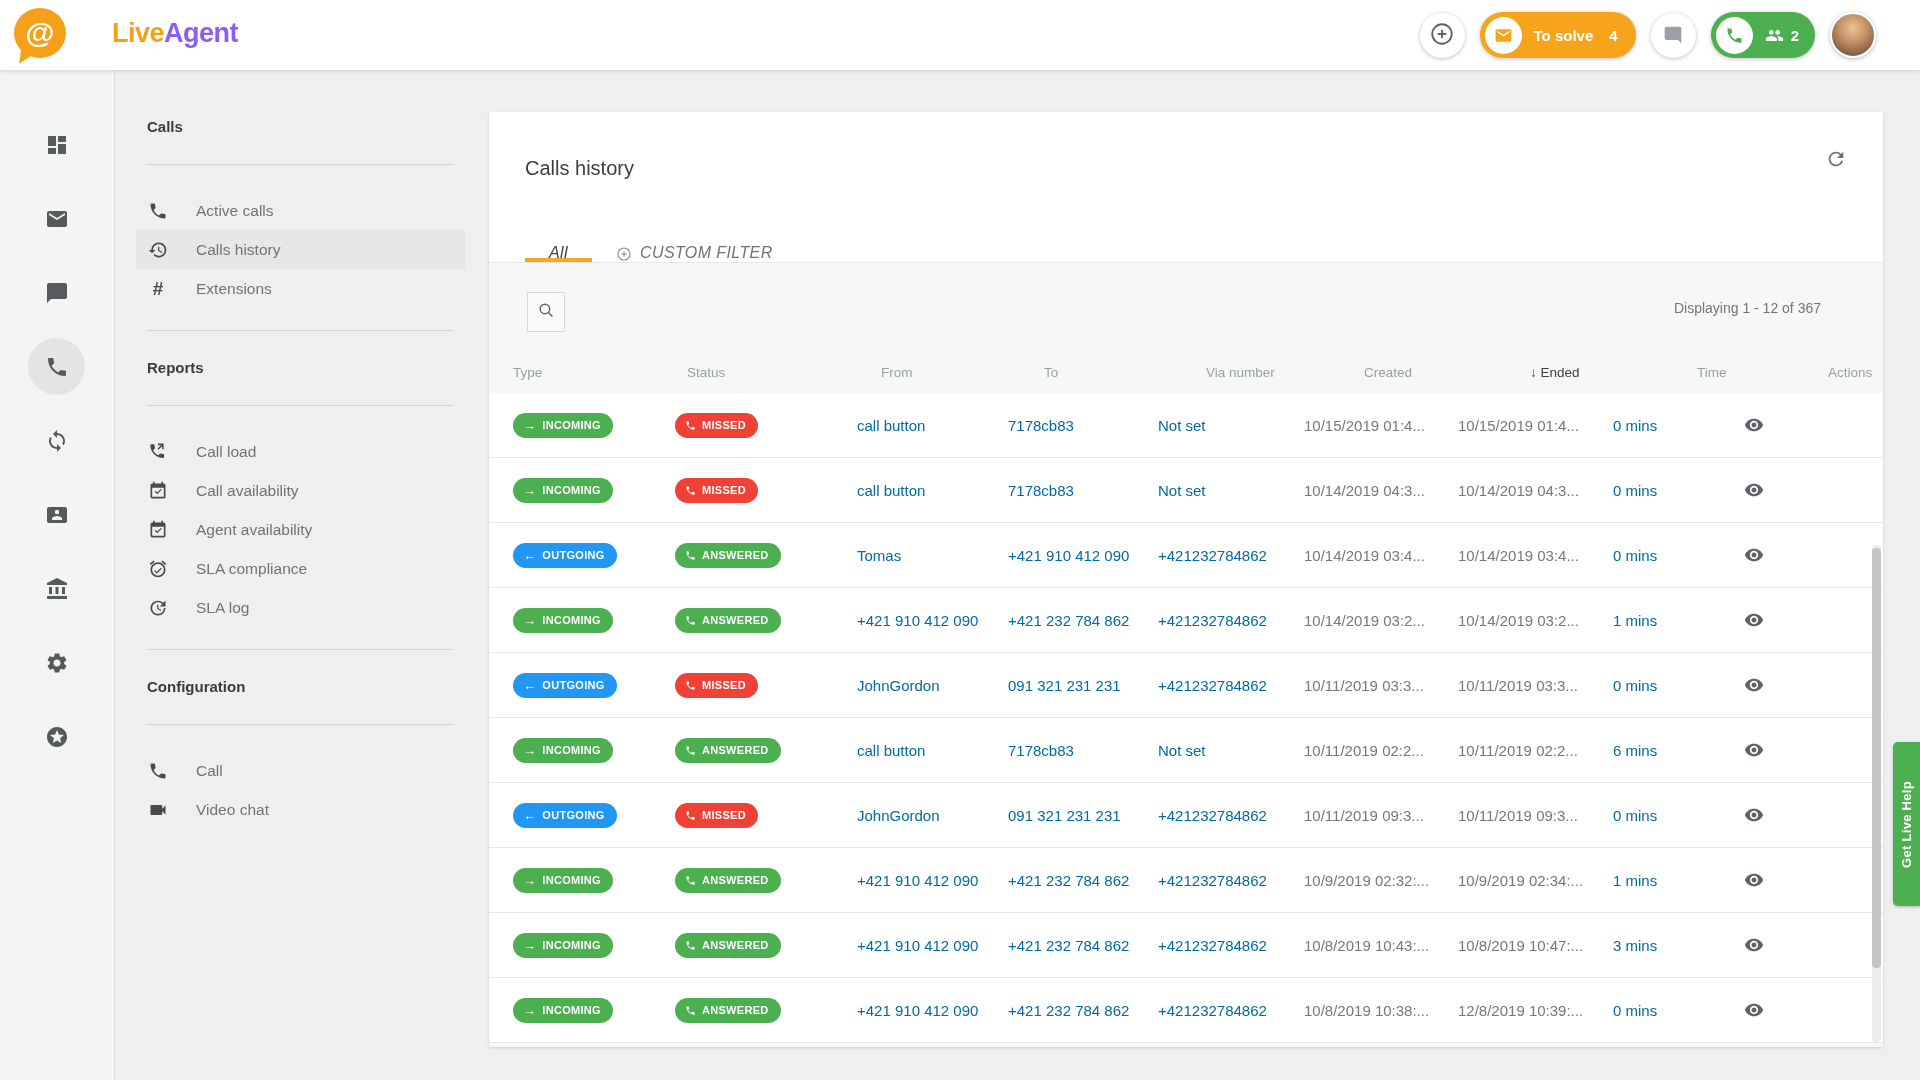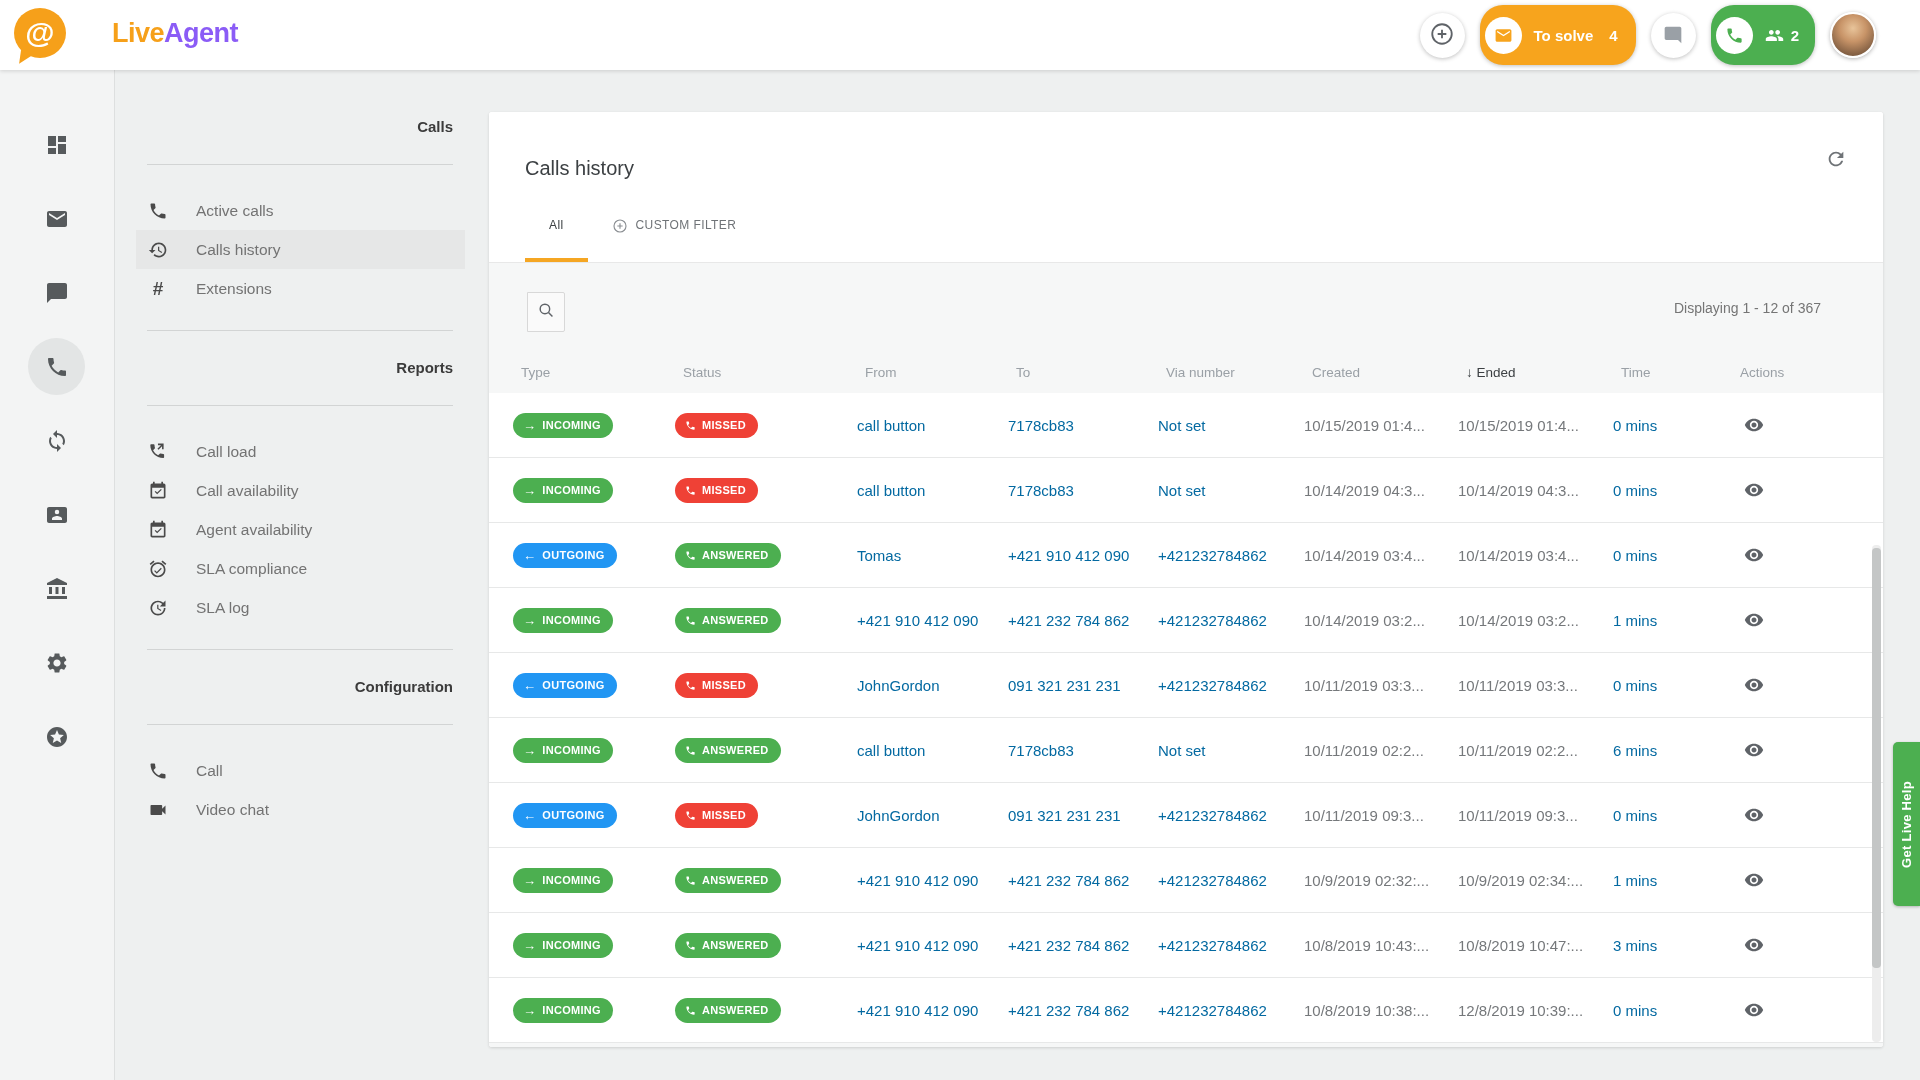--- a/index.html
+++ b/index.html
@@ -22,7 +22,7 @@
   .circle-btn { width:45px; height:45px; border-radius:50%; background:#fff; border:none;
                 box-shadow:0 1px 4px rgba(0,0,0,.25); display:flex; align-items:center; justify-content:center;
                 color:#5f6368; cursor:pointer; }
-  .pill { height:60px; border-radius:23px; display:flex; align-items:center; padding:0 18px 0 5px;
+  .pill { height:46px; border-radius:23px; display:flex; align-items:center; padding:0 18px 0 5px;
           box-shadow:0 1px 4px rgba(0,0,0,.25); cursor:pointer; border:none; }
   .pill .pill-circle { width:37px; height:37px; background:#fff; border-radius:50%;
           display:flex; align-items:center; justify-content:center; margin-right:12px; }

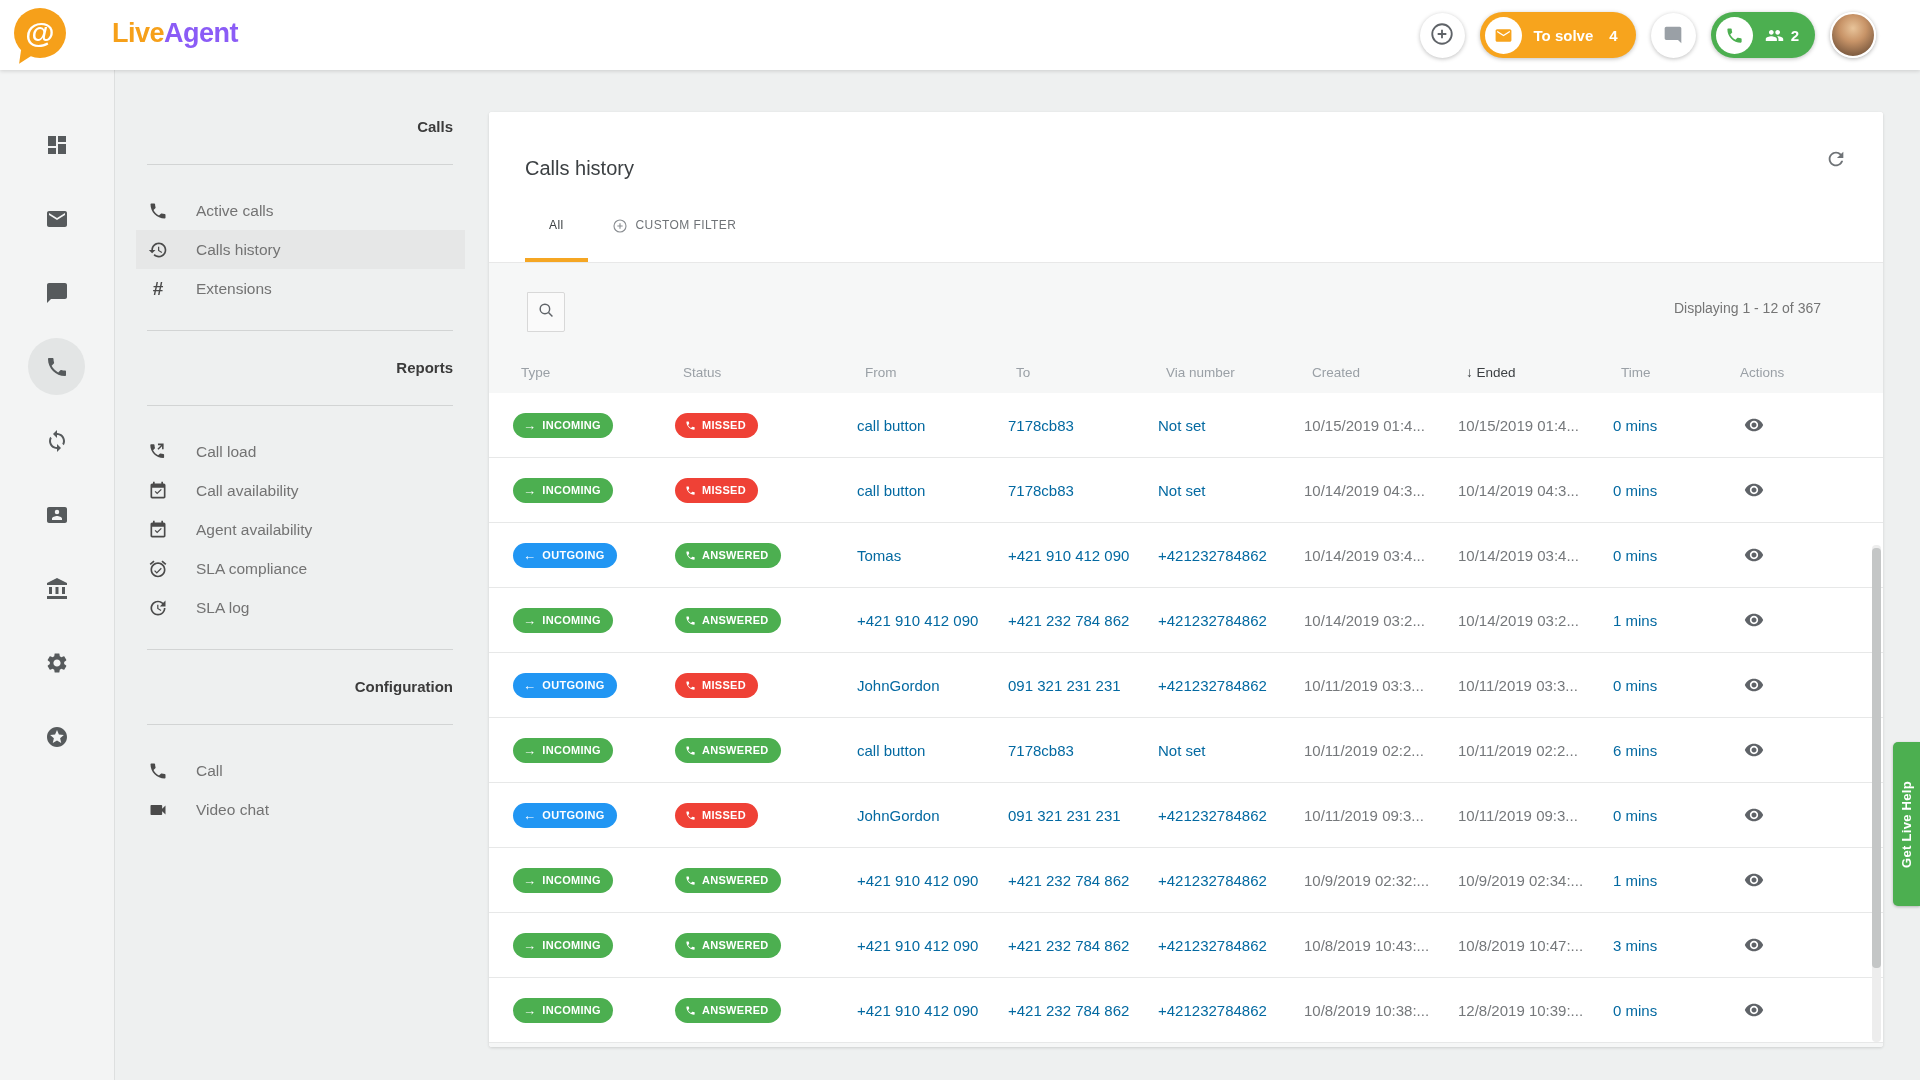--- a/index.html
+++ b/index.html
@@ -45,7 +45,7 @@
 
   
   .nav { position:absolute; left:116px; top:70px; width:364px; height:1010px; padding-left:31px; padding-right:27px; }
-  .nav-header { font-size:15px; font-weight:bold; color:#3b3b3b; height:30px; line-height:30px; margin-top:22px;text-align:right; }
+  .nav-header { font-size:15px; font-weight:bold; color:#3b3b3b; height:30px; line-height:30px; margin-top:22px; }
   .nav-header:first-child { margin-top:42px; }
   .nav-divider { border-top:1px solid #d2d4d4; margin-top:22px; }
   .nav-list { margin-top:26px; }

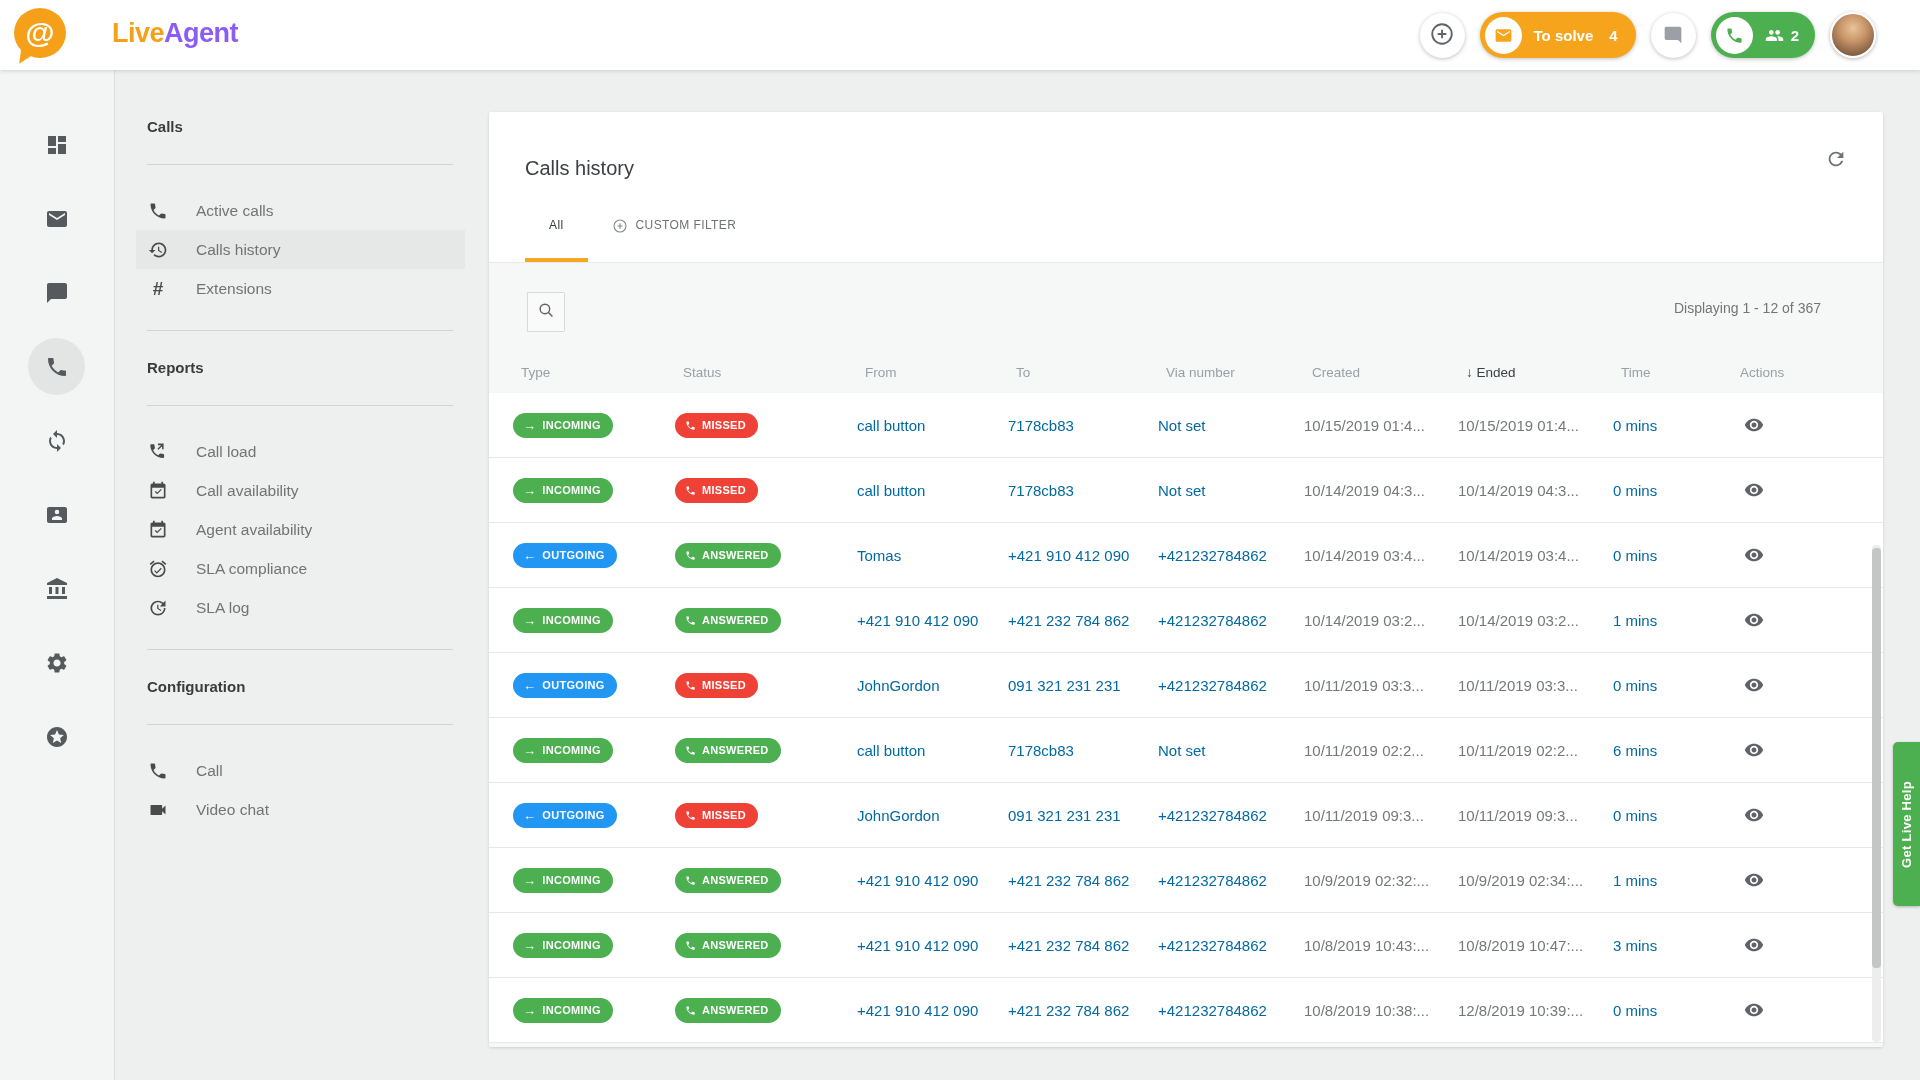--- a/index.html
+++ b/index.html
@@ -63,8 +63,8 @@
   .card-title { position:absolute; left:36px; top:45px; font-size:20px; font-weight:500; color:#3c4043; }
   .refresh-btn { position:absolute; right:36px; top:36px; background:none; border:none; color:#6f7377; cursor:pointer; }
   .tabs { position:absolute; left:36px; bottom:0; display:flex; align-items:stretch; height:44px; }
-  .tab { display:flex; align-items:flex-start; justify-content:center; padding:0 24px; font-size:12px;
-         color:#6f7377; letter-spacing:.4px; cursor:pointer; position:relative; }
+  .tab { display:flex; align-items:flex-end; justify-content:center; padding:0 24px; font-size:16px;
+         color:#6f7377; letter-spacing:.4px; cursor:pointer; position:relative;font-style:italic; }
   .tab.active { color:#3c4043; }
   .tab.active::after { content:""; position:absolute; left:0; right:0; bottom:0; height:4px; background:#F5A623; }
   .tab-ico { display:flex; align-items:center; margin-right:8px; color:#8a8e92; }

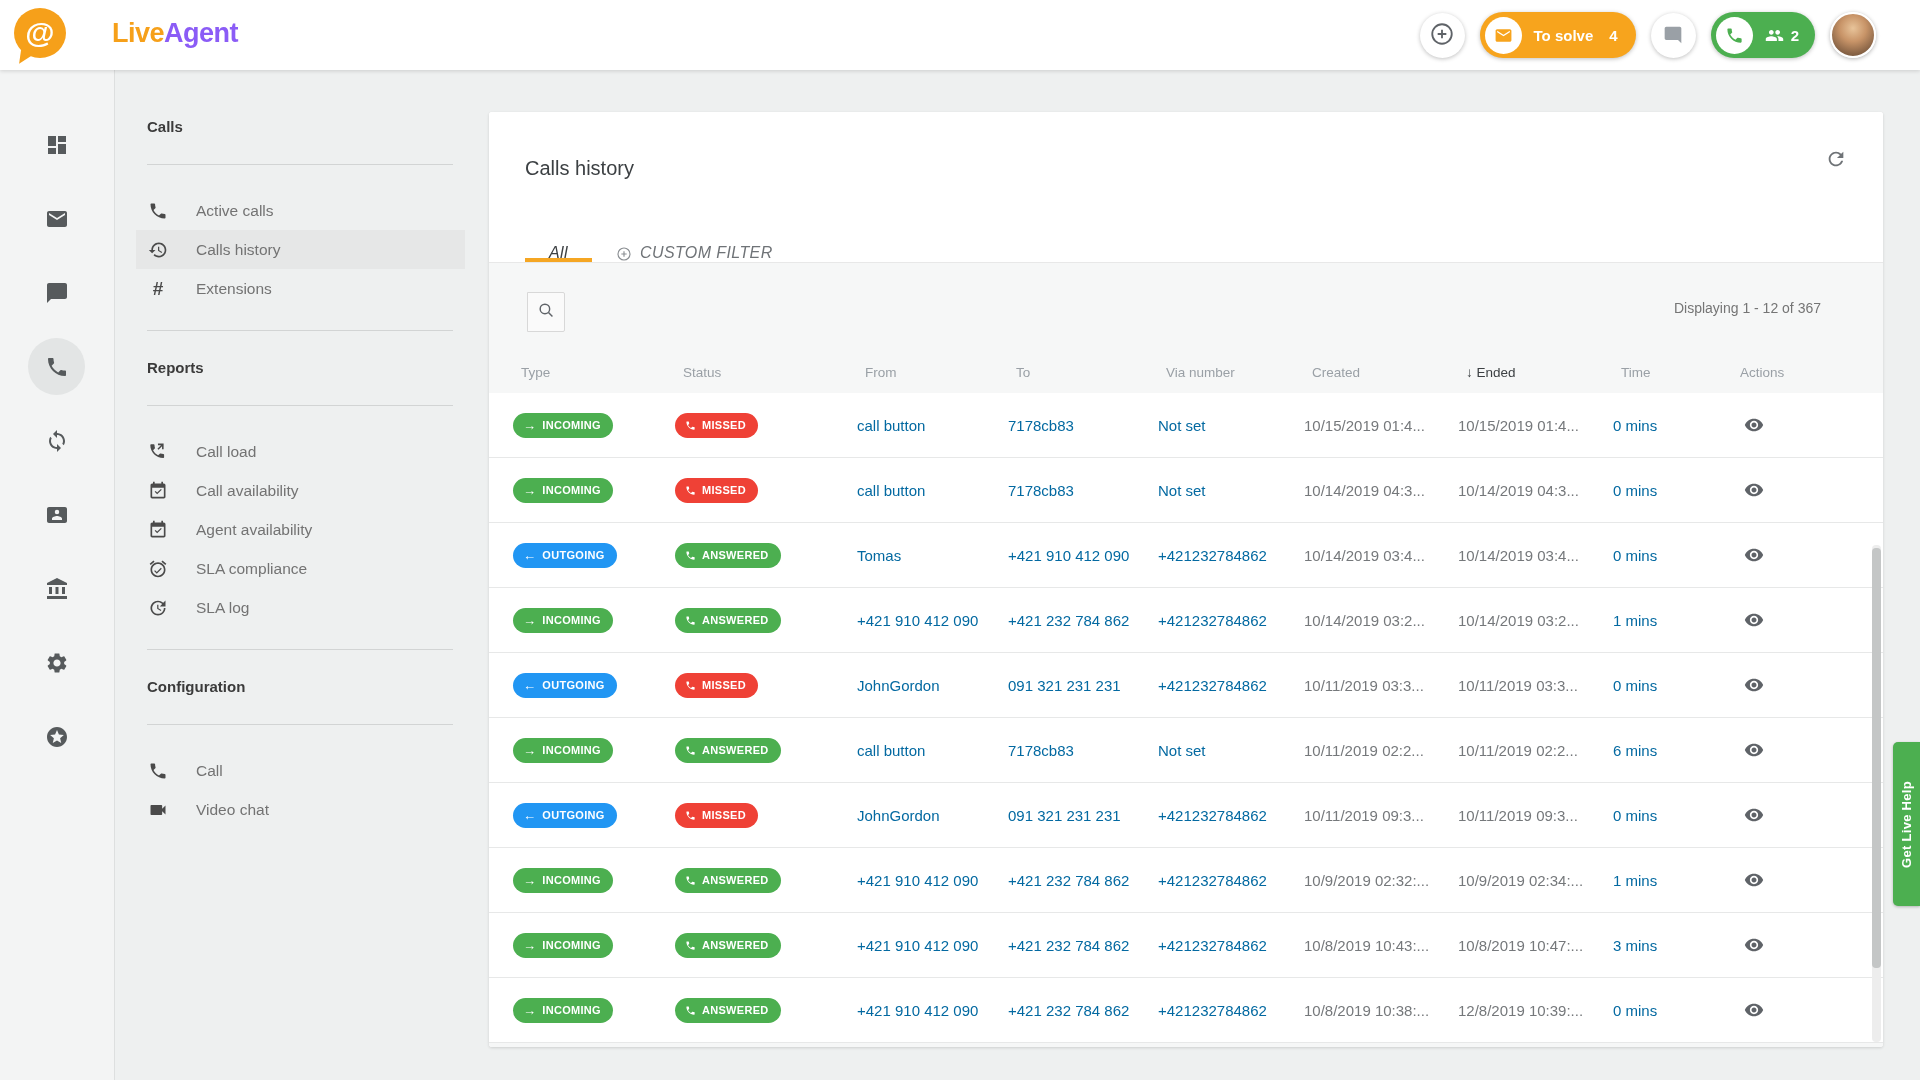--- a/index.html
+++ b/index.html
@@ -80,7 +80,7 @@
   .displaying { position:absolute; right:62px; top:37px; font-size:14px; color:#757575; }
 
   .grid { display:grid; grid-template-columns:162px 182px 151px 150px 146px 154px 155px 119px 1fr; padding-left:24px; }
-  .thead { position:absolute; left:8px; right:0; top:88px; height:42px; align-items:center; }
+  .thead { position:absolute; left:0; right:0; top:88px; height:42px; align-items:center;gap:12px; }
   .hcell { font-size:13.5px; color:#9aa0a6; position:relative; }
   .hcell.sorted .hlabel { color:#3c4043; }
   .sort-arrow { color:#3c4043; }

